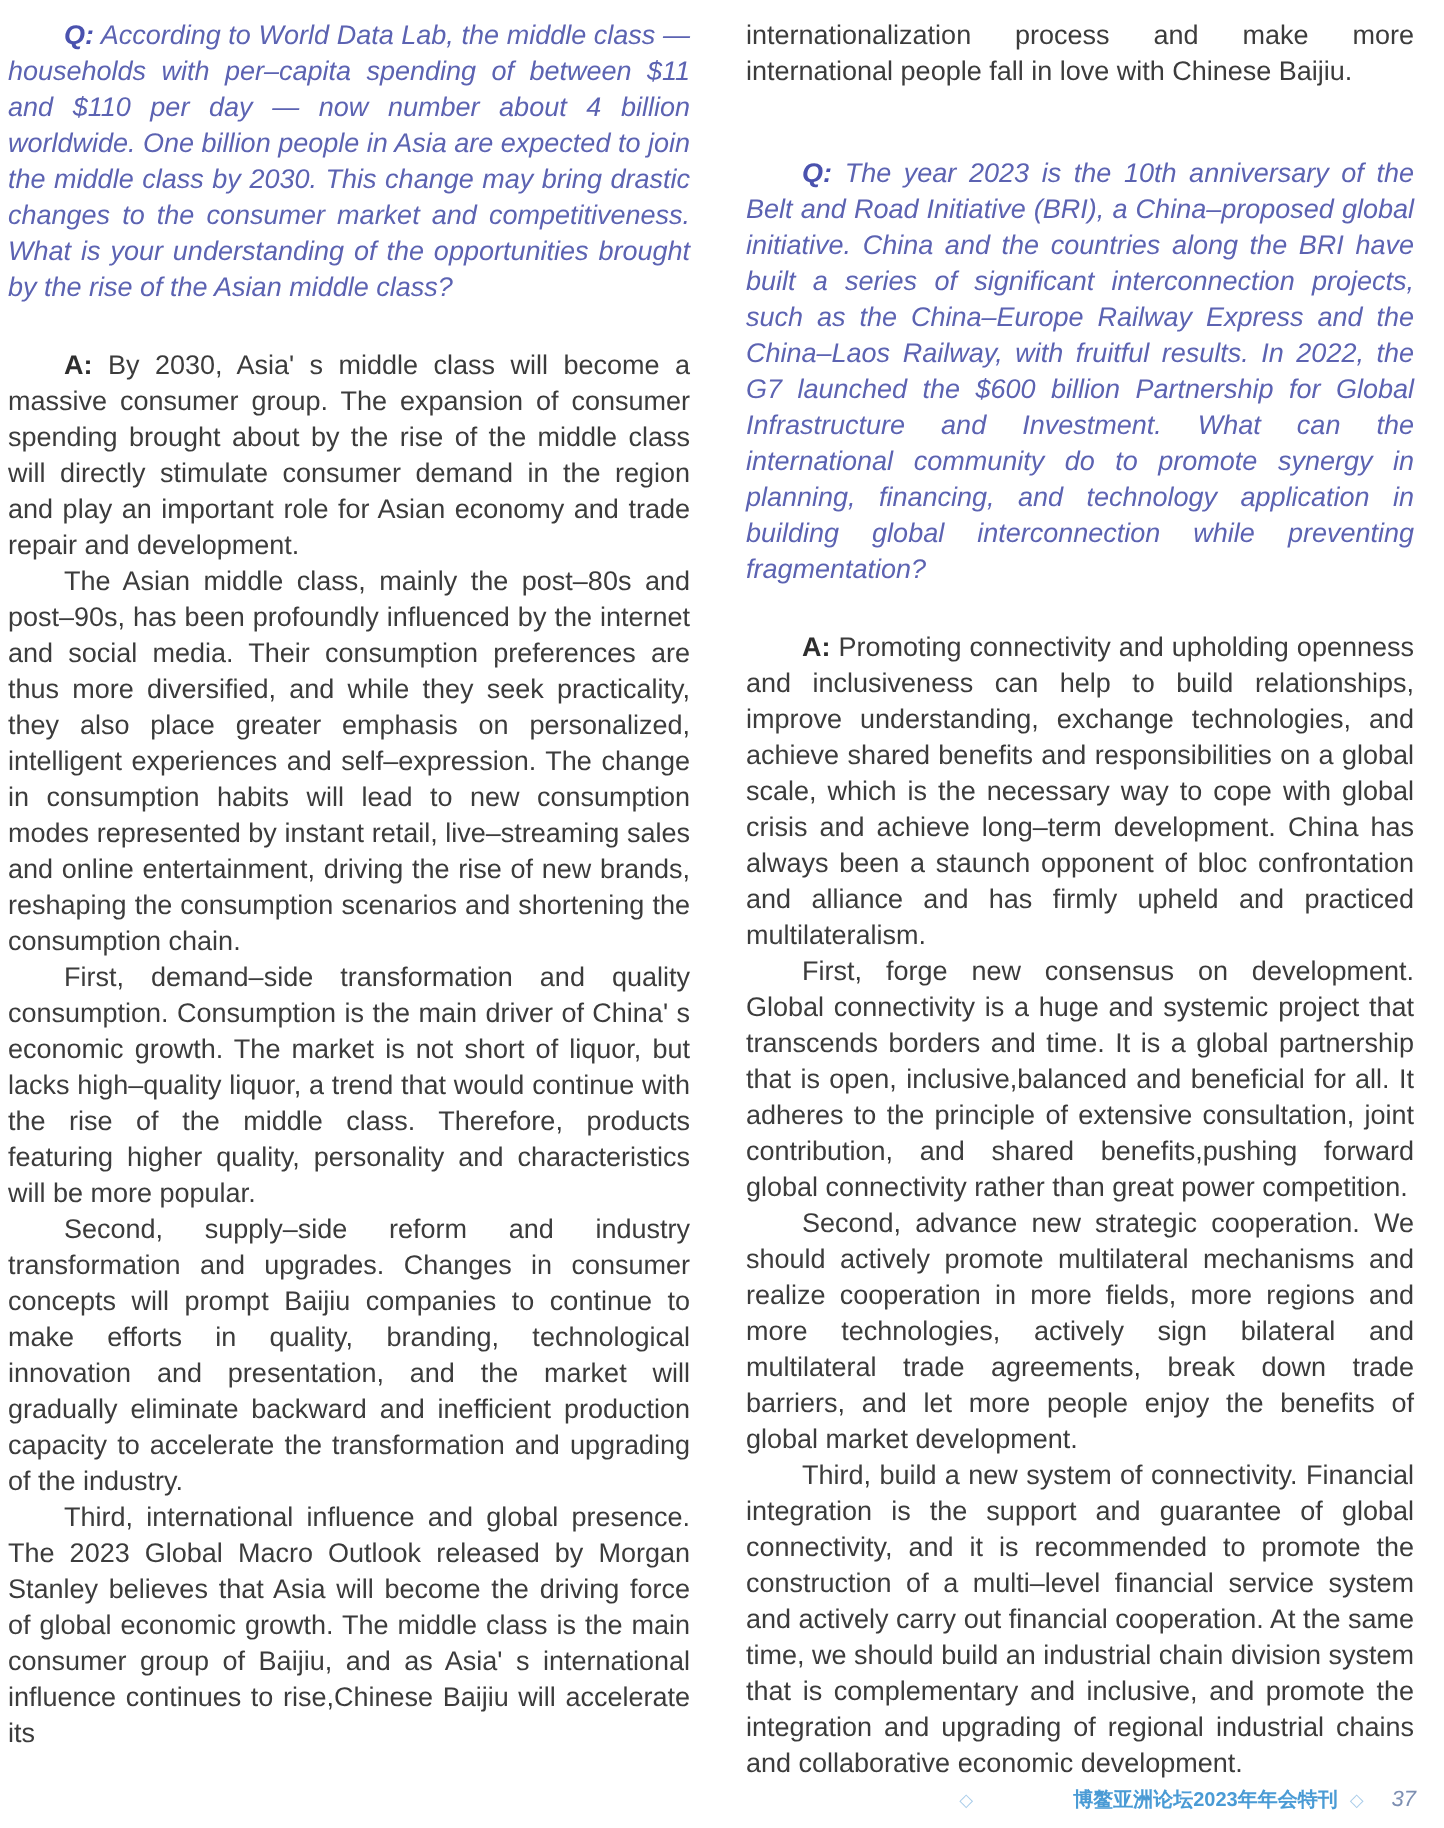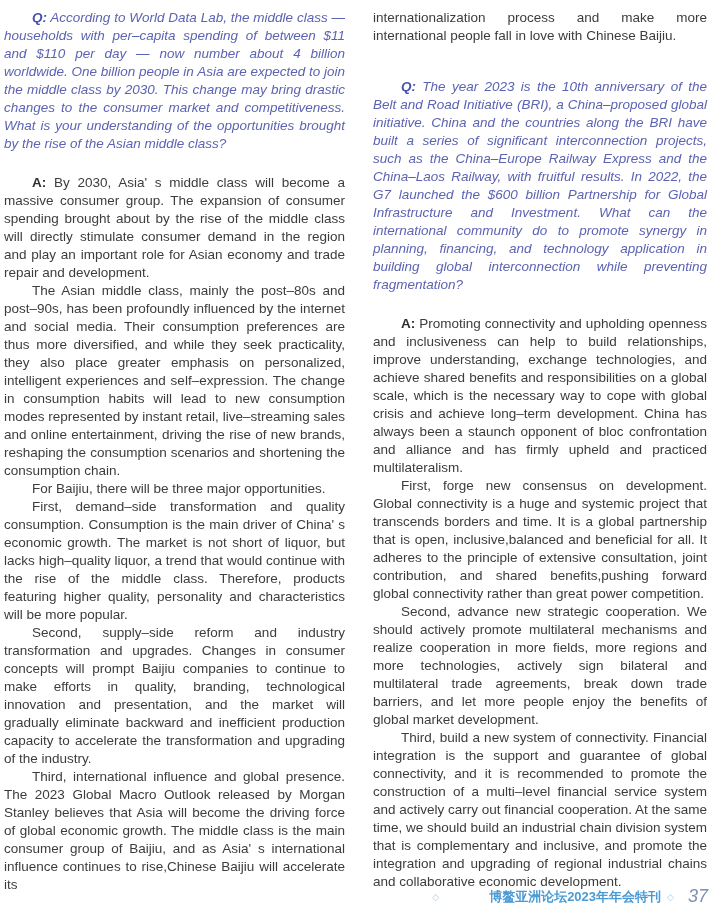--- a/index.html
+++ b/index.html
@@ -91,7 +91,6 @@
         <span>By 2030, Asia' s middle class will become a massive consumer group. The expansion of consumer spending brought about by the rise of the middle class will directly stimulate consumer demand in the region and play an important role for Asian economy and trade repair and development.</span></p>
 
       <p class="a">The Asian middle class, mainly the post–80s and post–90s, has been profoundly influenced by the internet and social media. Their consumption preferences are thus more diversified, and while they seek practicality, they also place greater emphasis on personalized, intelligent experiences and self–expression. The change in consumption habits will lead to new consumption modes represented by instant retail, live–streaming sales and online entertainment, driving the rise of new brands, reshaping the consumption scenarios and shortening the consumption chain.</p>
-      <p class="a">For Baijiu, there will be three major opportunities.</p>
       <p class="a">First, demand–side transformation and quality consumption. Consumption is the main driver of China' s economic growth. The market is not short of liquor, but lacks high–quality liquor, a trend that would continue with the rise of the middle class. Therefore, products featuring higher quality, personality and characteristics will be more popular.</p>
       <p class="a">Second, supply–side reform and industry transformation and upgrades. Changes in consumer concepts will prompt Baijiu companies to continue to make efforts in quality, branding, technological innovation and presentation, and the market will gradually eliminate backward and inefficient production capacity to accelerate the transformation and upgrading of the industry.</p>
       <p class="a">Third, international influence and global presence. The 2023 Global Macro Outlook released by Morgan Stanley believes that Asia will become the driving force of global economic growth. The middle class is the main consumer group of Baijiu, and as Asia' s international influence continues to rise,Chinese Baijiu will accelerate its</p>

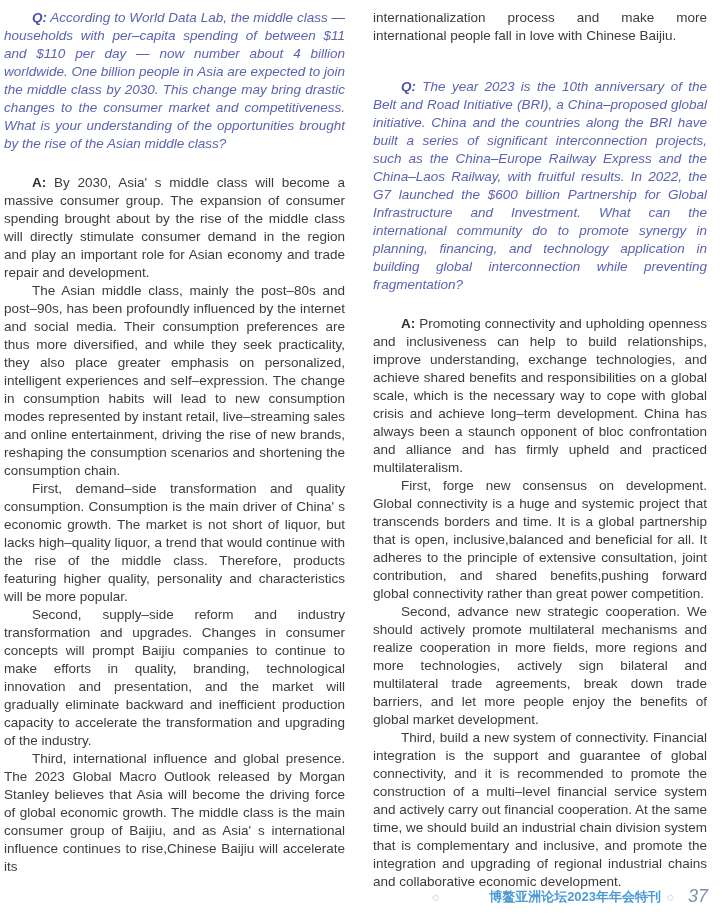--- a/index.html
+++ b/index.html
@@ -66,7 +66,7 @@
   }
   .footer-title {
     color: #4a9bd5;
-    font-size: 13px;
+    font-size: 10px;
     font-weight: bold;
     padding-left: 44px;
   }

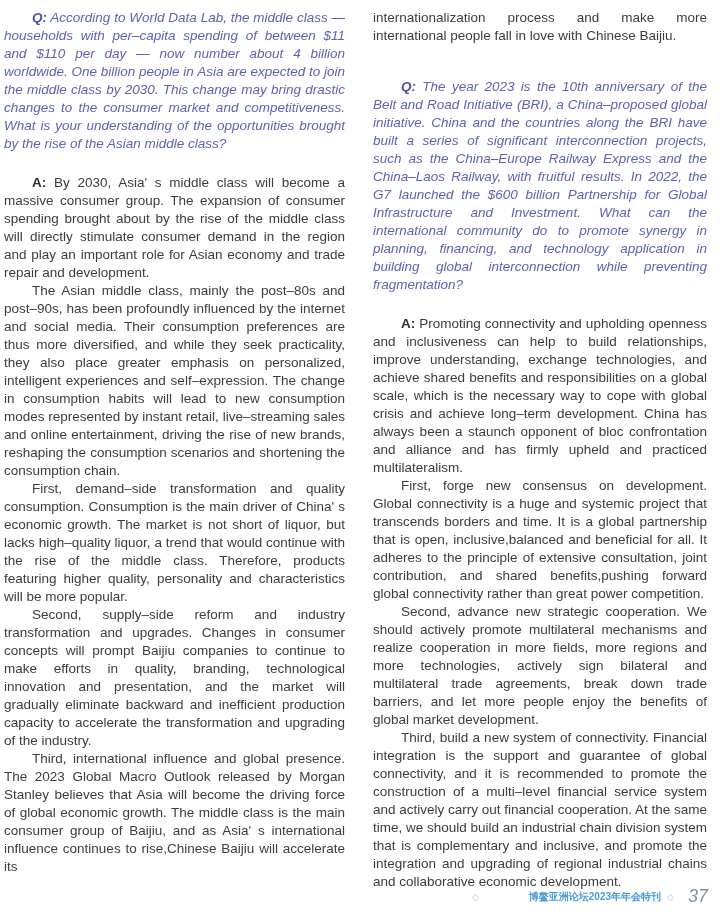--- a/index.html
+++ b/index.html
@@ -72,7 +72,7 @@
   }
   .page-number {
     color: #7d8fb2;
-    font-size: 18px;
+    font-size: 11px;
     font-style: italic;
     margin-left: 8px;
   }

